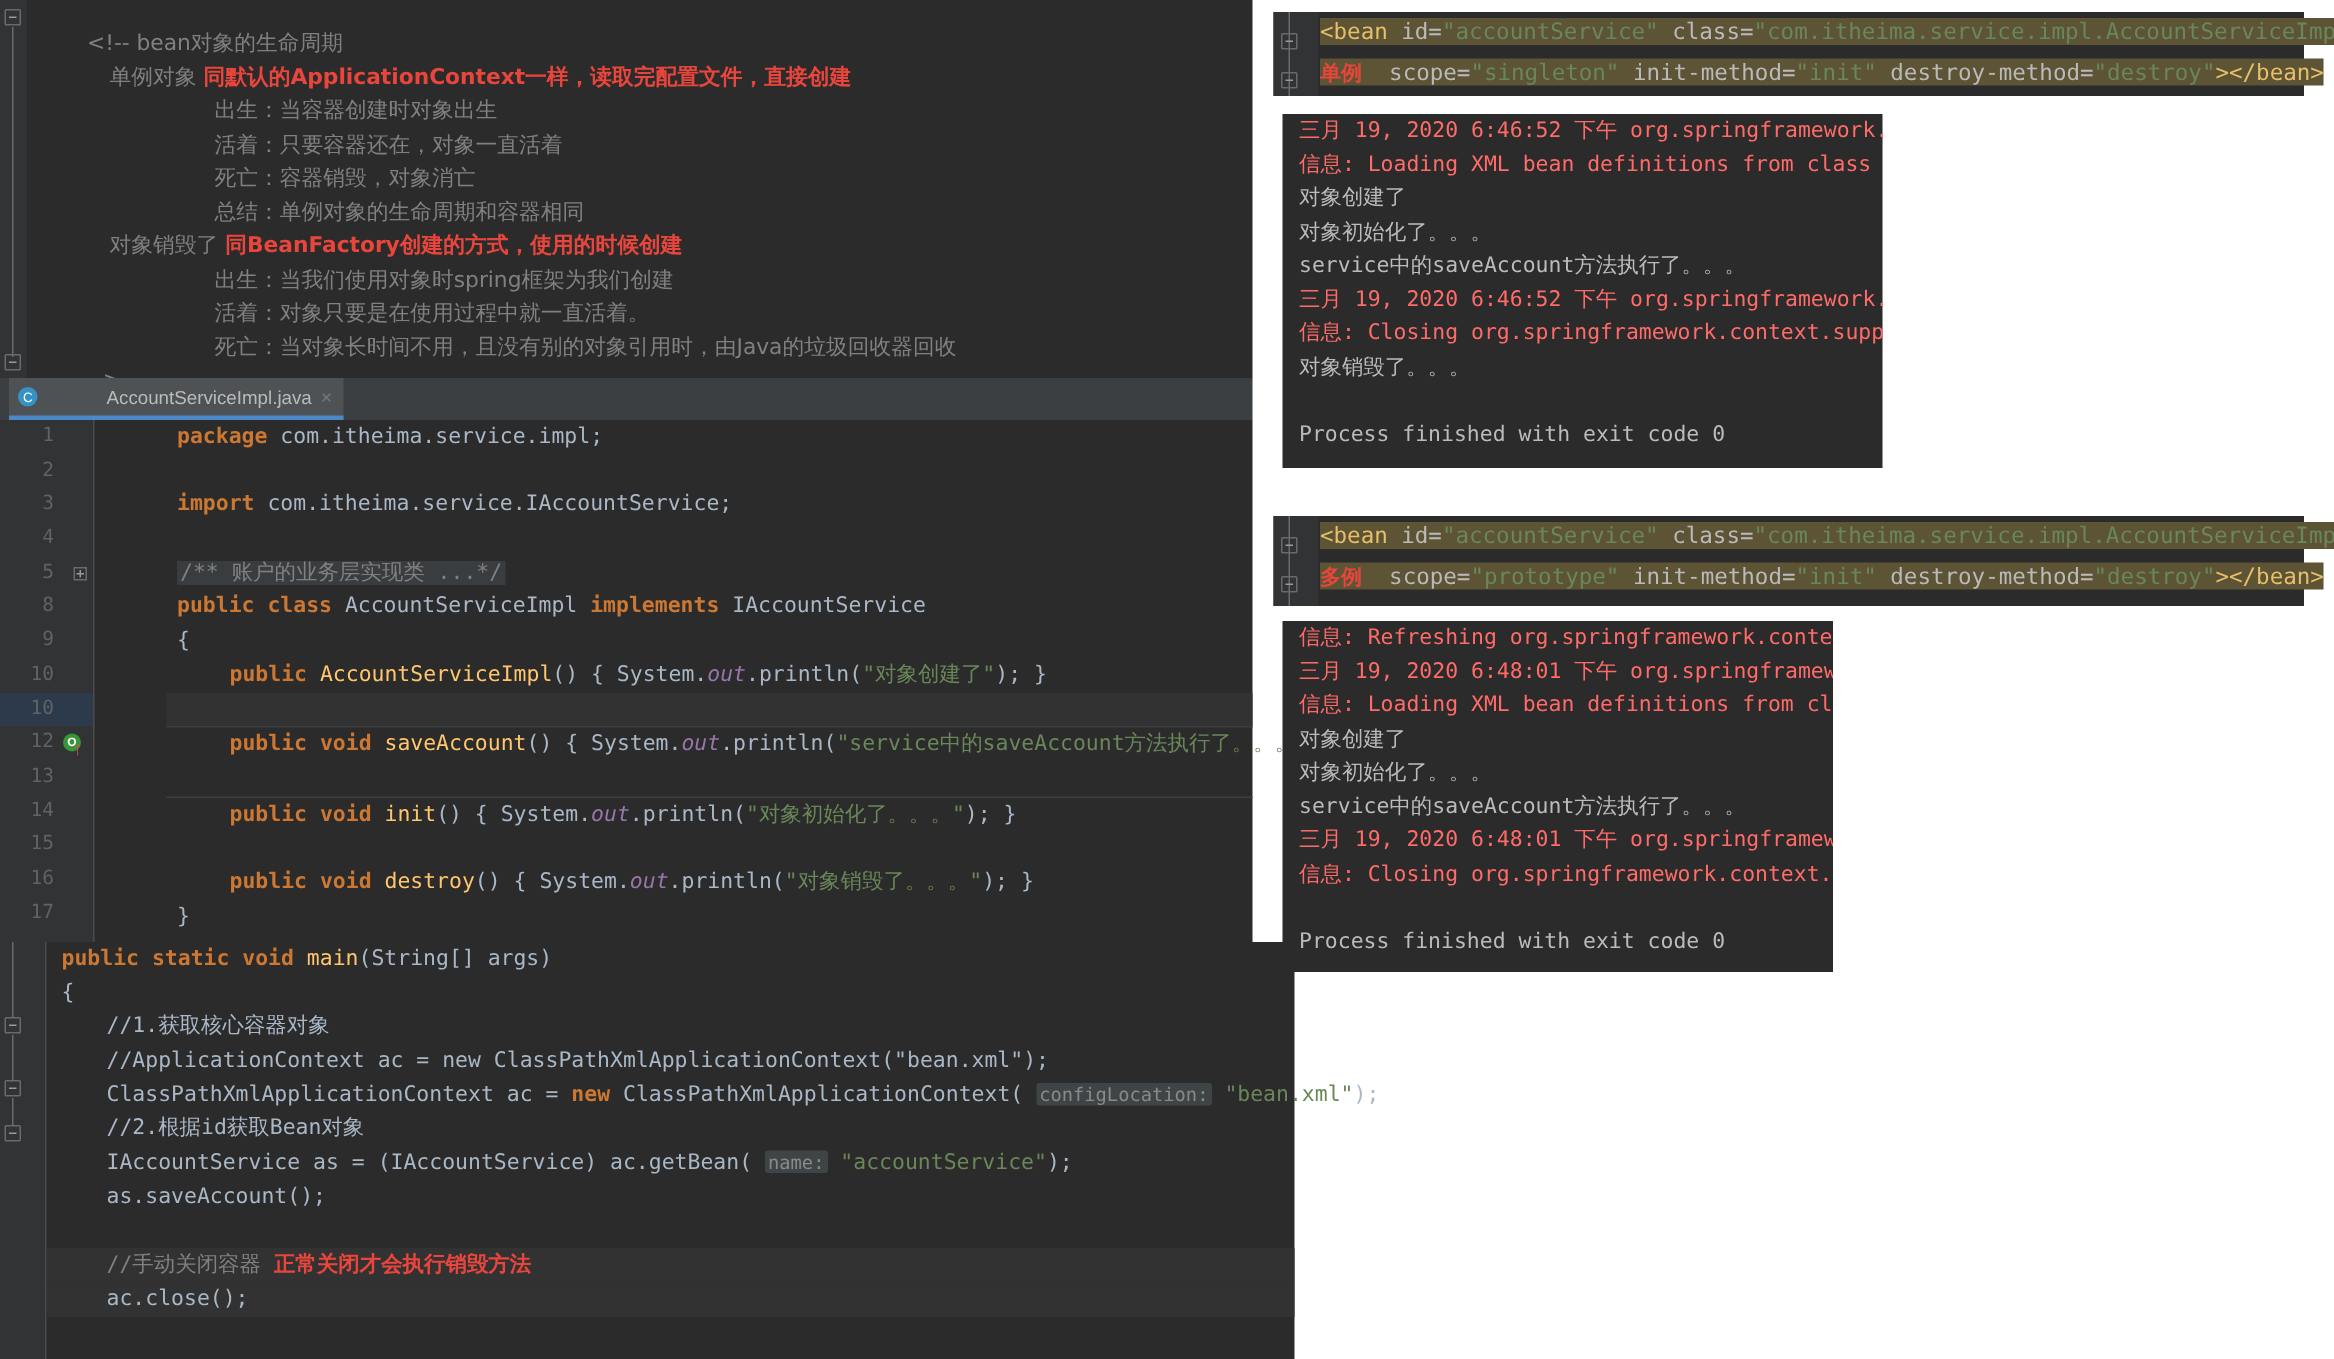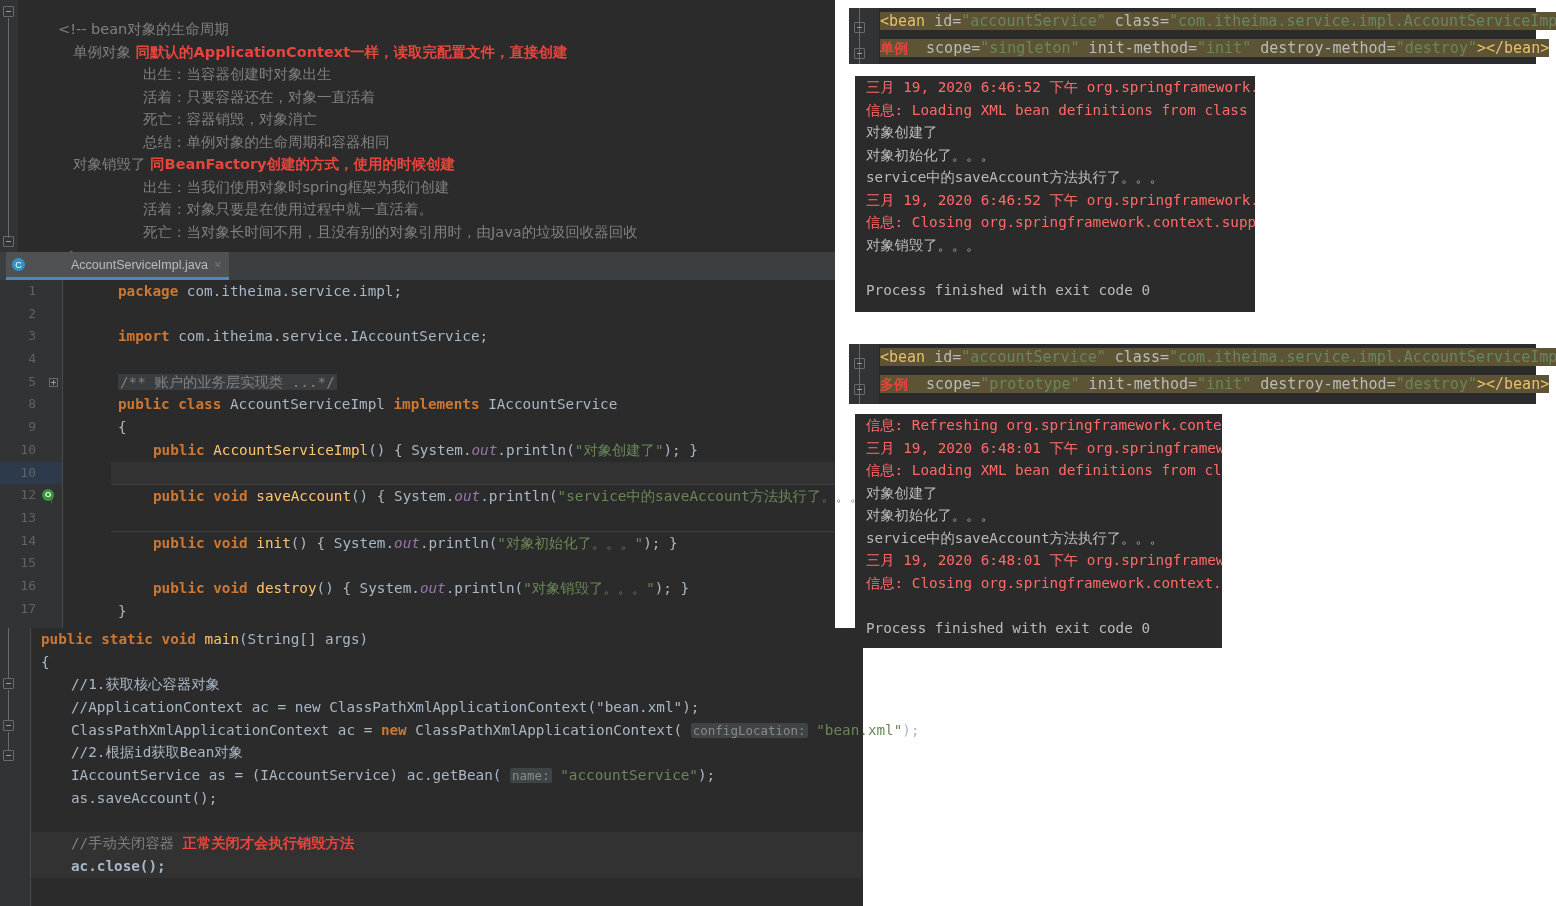--- a/index.html
+++ b/index.html
@@ -246,7 +246,7 @@
     <div class="mline" style="padding-left:40px;">as.saveAccount();</div>
     <div class="mline"></div>
     <div class="mline mhl" style="padding-left:40px;"><span class="cmt">//手动关闭容器</span> <span class="red">正常关闭才会执行销毁方法</span></div>
-    <div class="mline mhl" style="padding-left:40px;font-weight:bold;">ac.close();</div>
+    <div class="mline mhl" style="padding-left:40px;">ac.close();</div>
   </div>
 </div>
 

